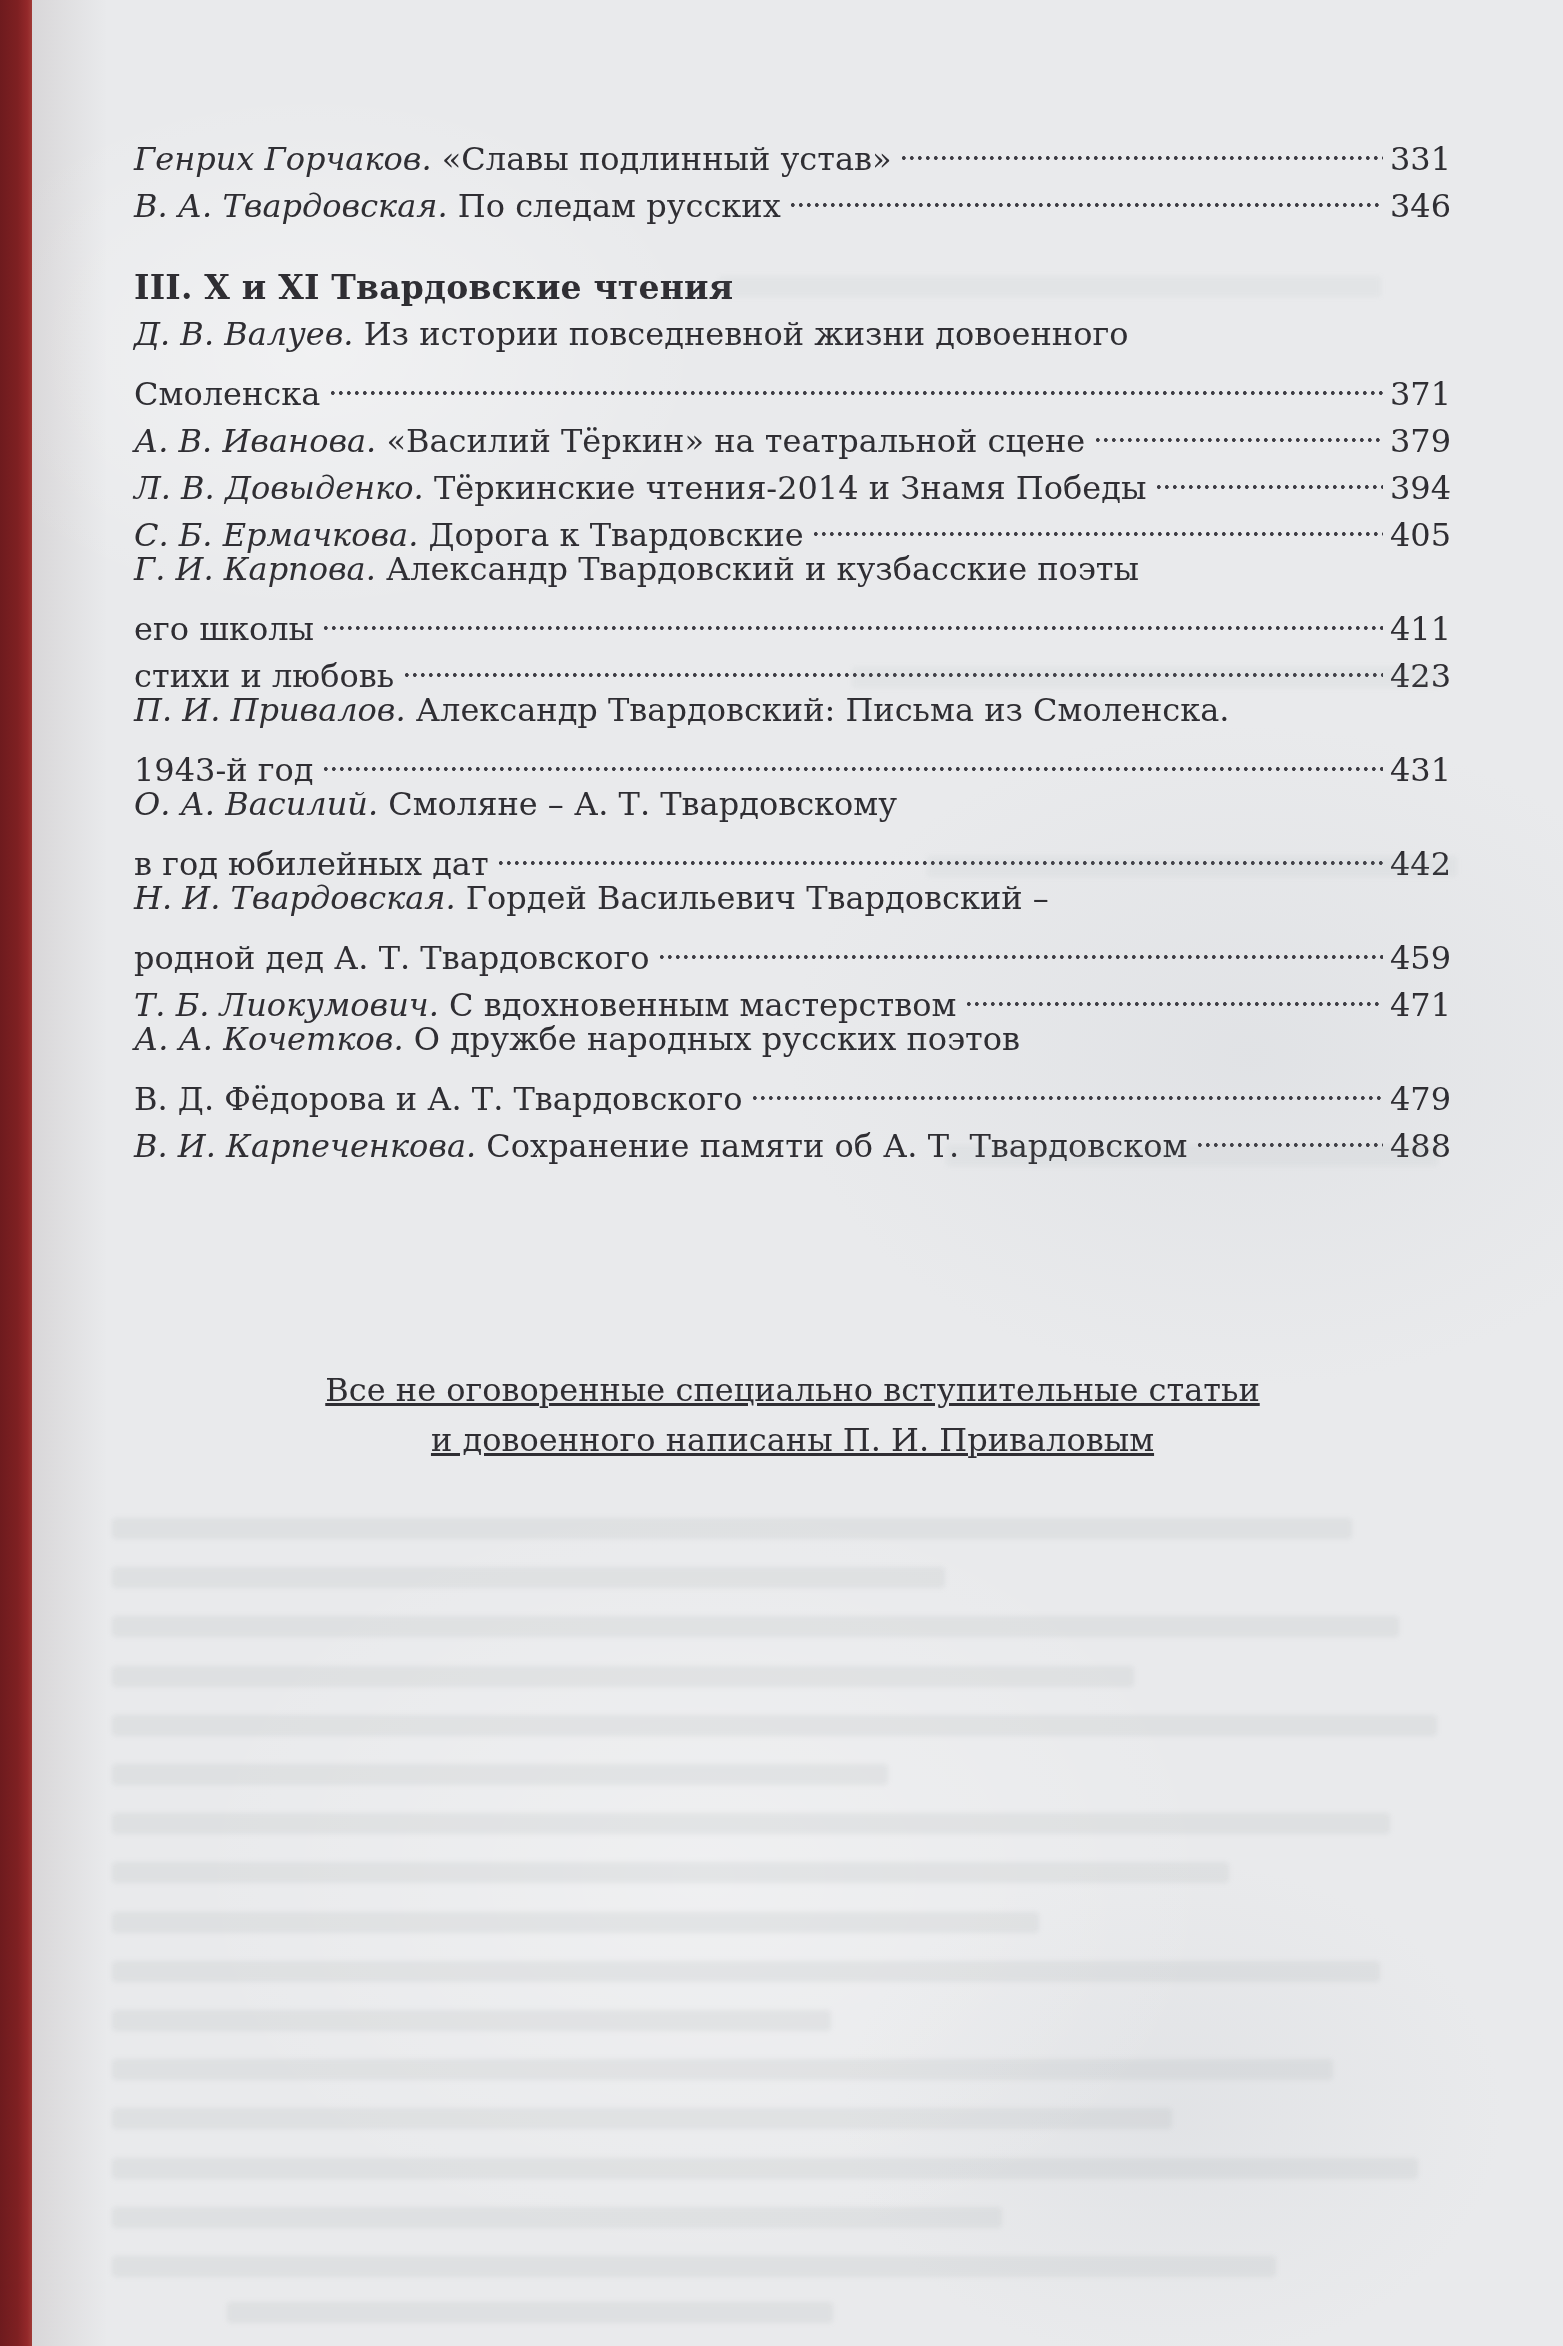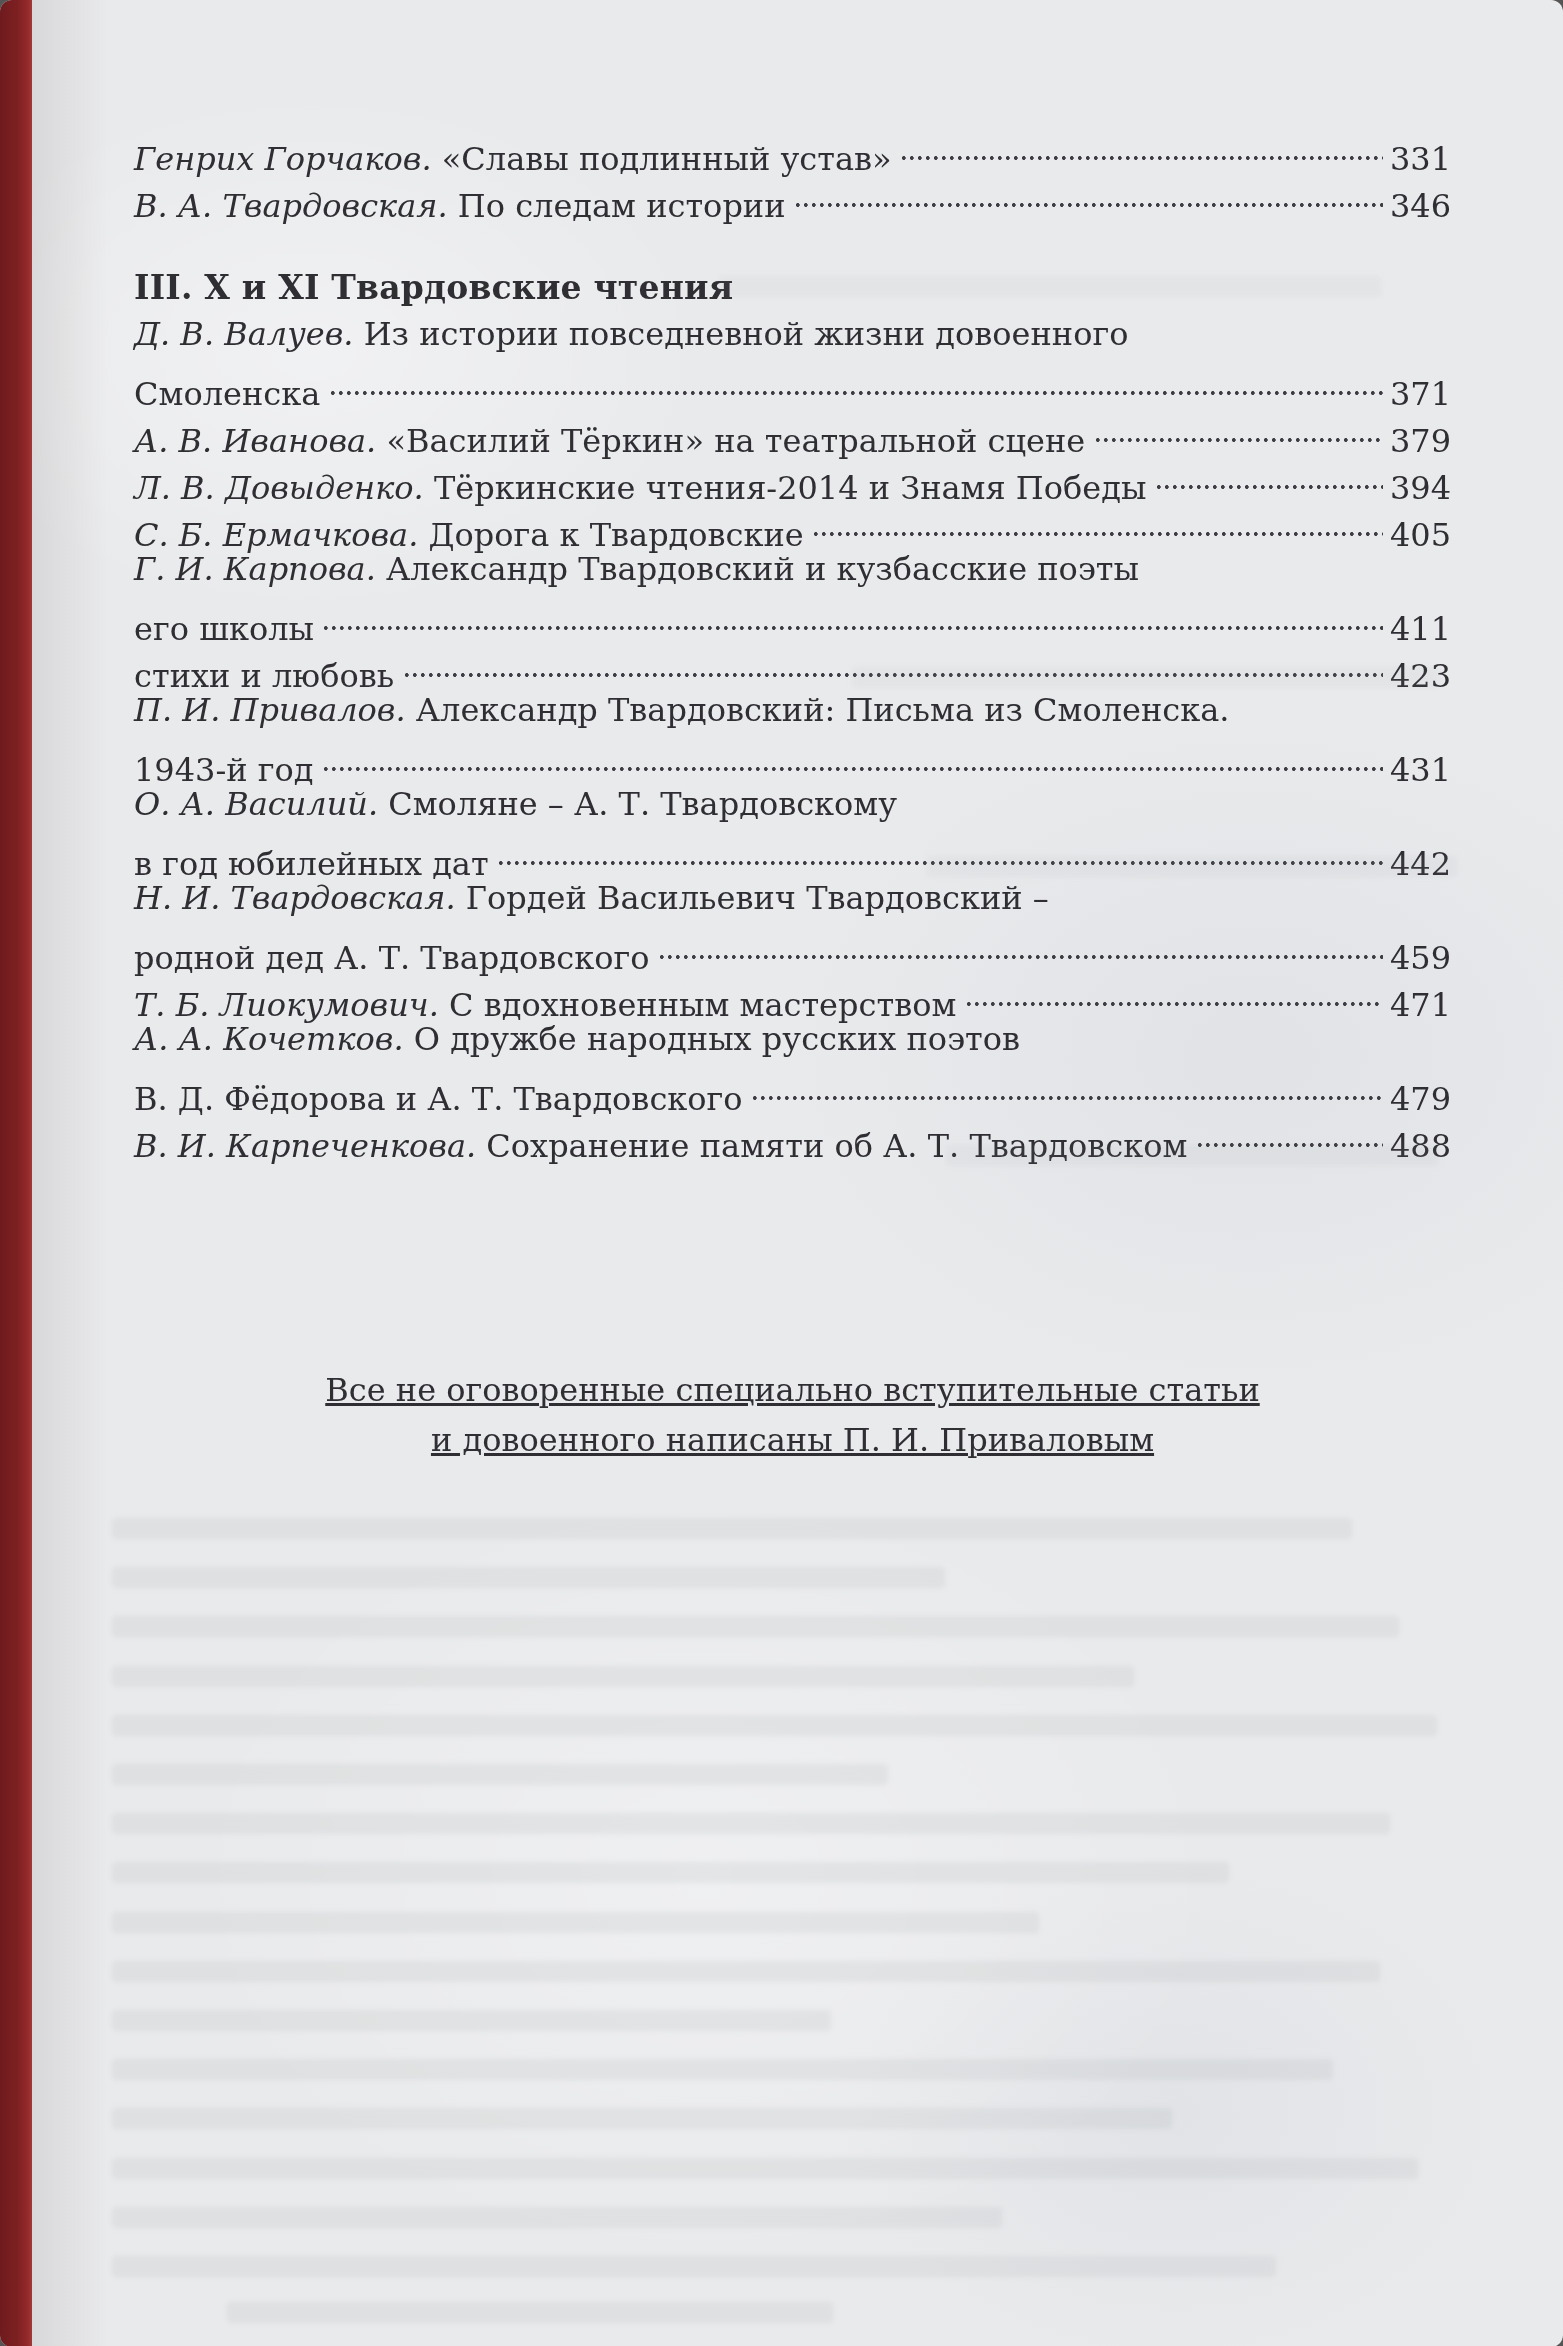--- a/index.html
+++ b/index.html
@@ -10,7 +10,6 @@
     overflow:hidden;
     font-family:"DejaVu Serif","Liberation Serif",serif;
     color:#2f2e33;
-    border-radius:12px;
   }
   
   .page::before {

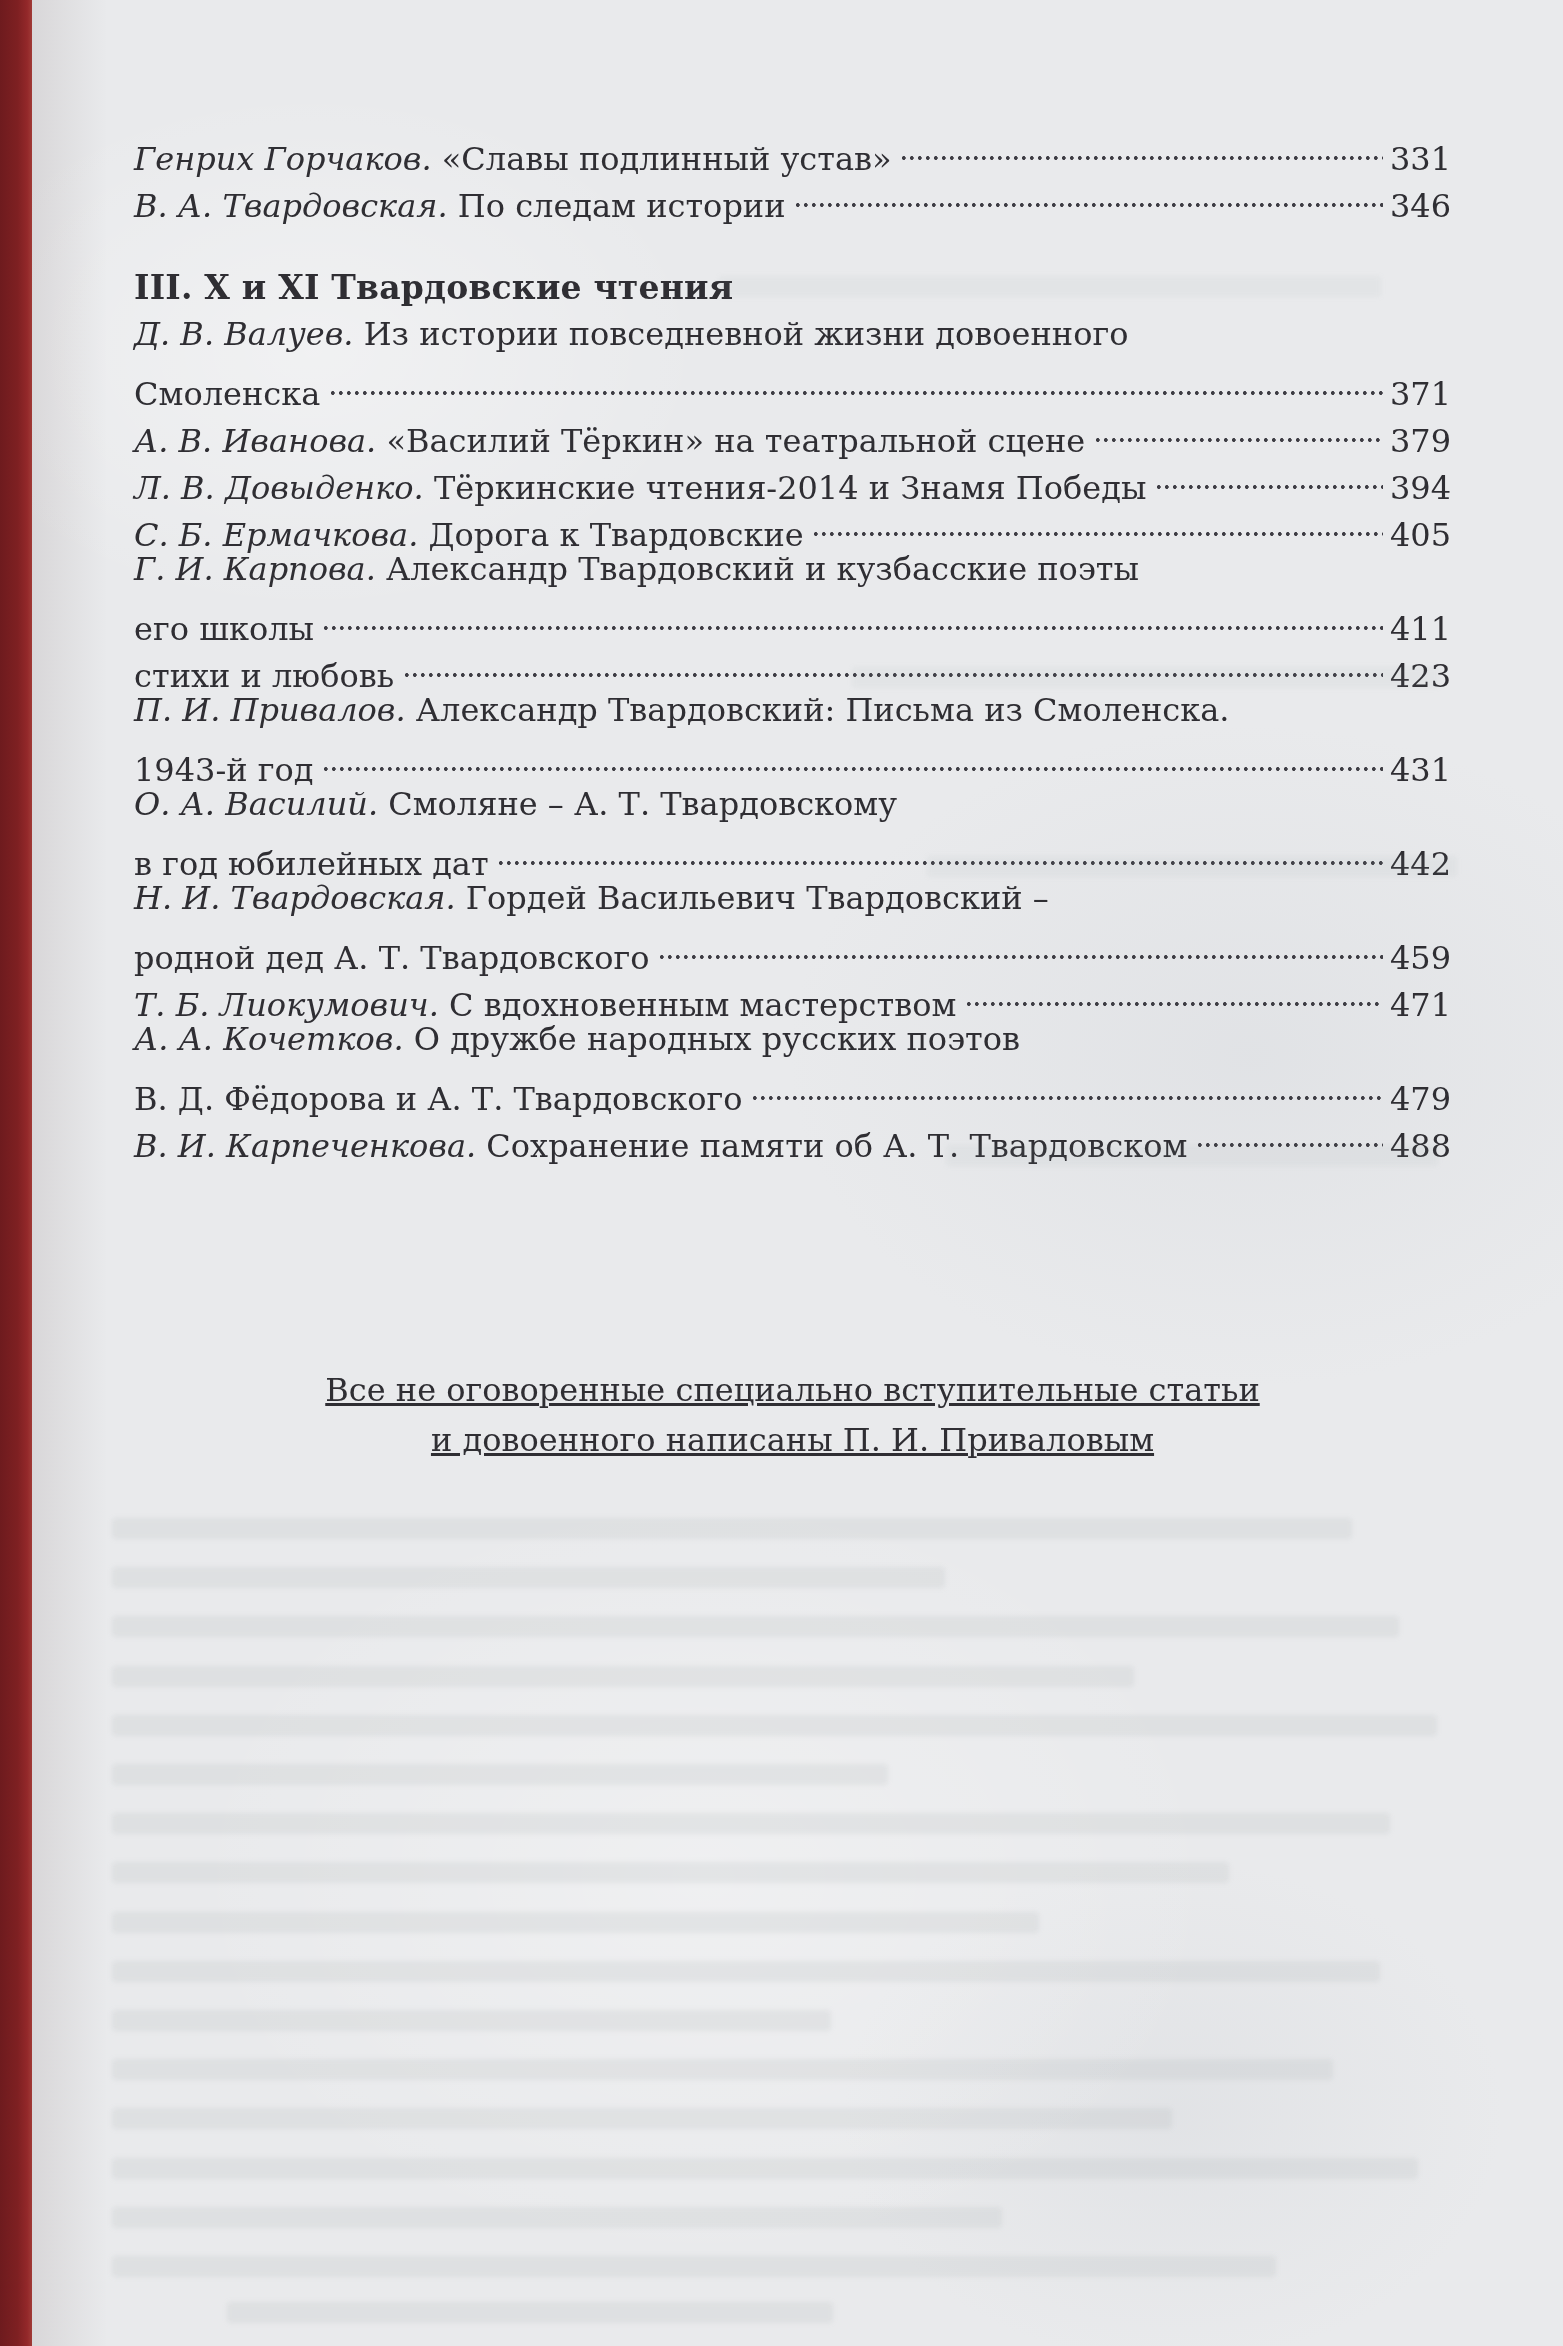--- a/index.html
+++ b/index.html
@@ -90,7 +90,7 @@
       <span class="pg">331</span>
     </div>
     <div class="toc-line">
-      <span class="it">В. А. Твардовская.</span><span> По следам истории</span>
+      <span class="it">В. А. Твардовская.</span><span> По следам русских</span>
       <span class="leader"></span>
       <span class="pg">346</span>
     </div>

